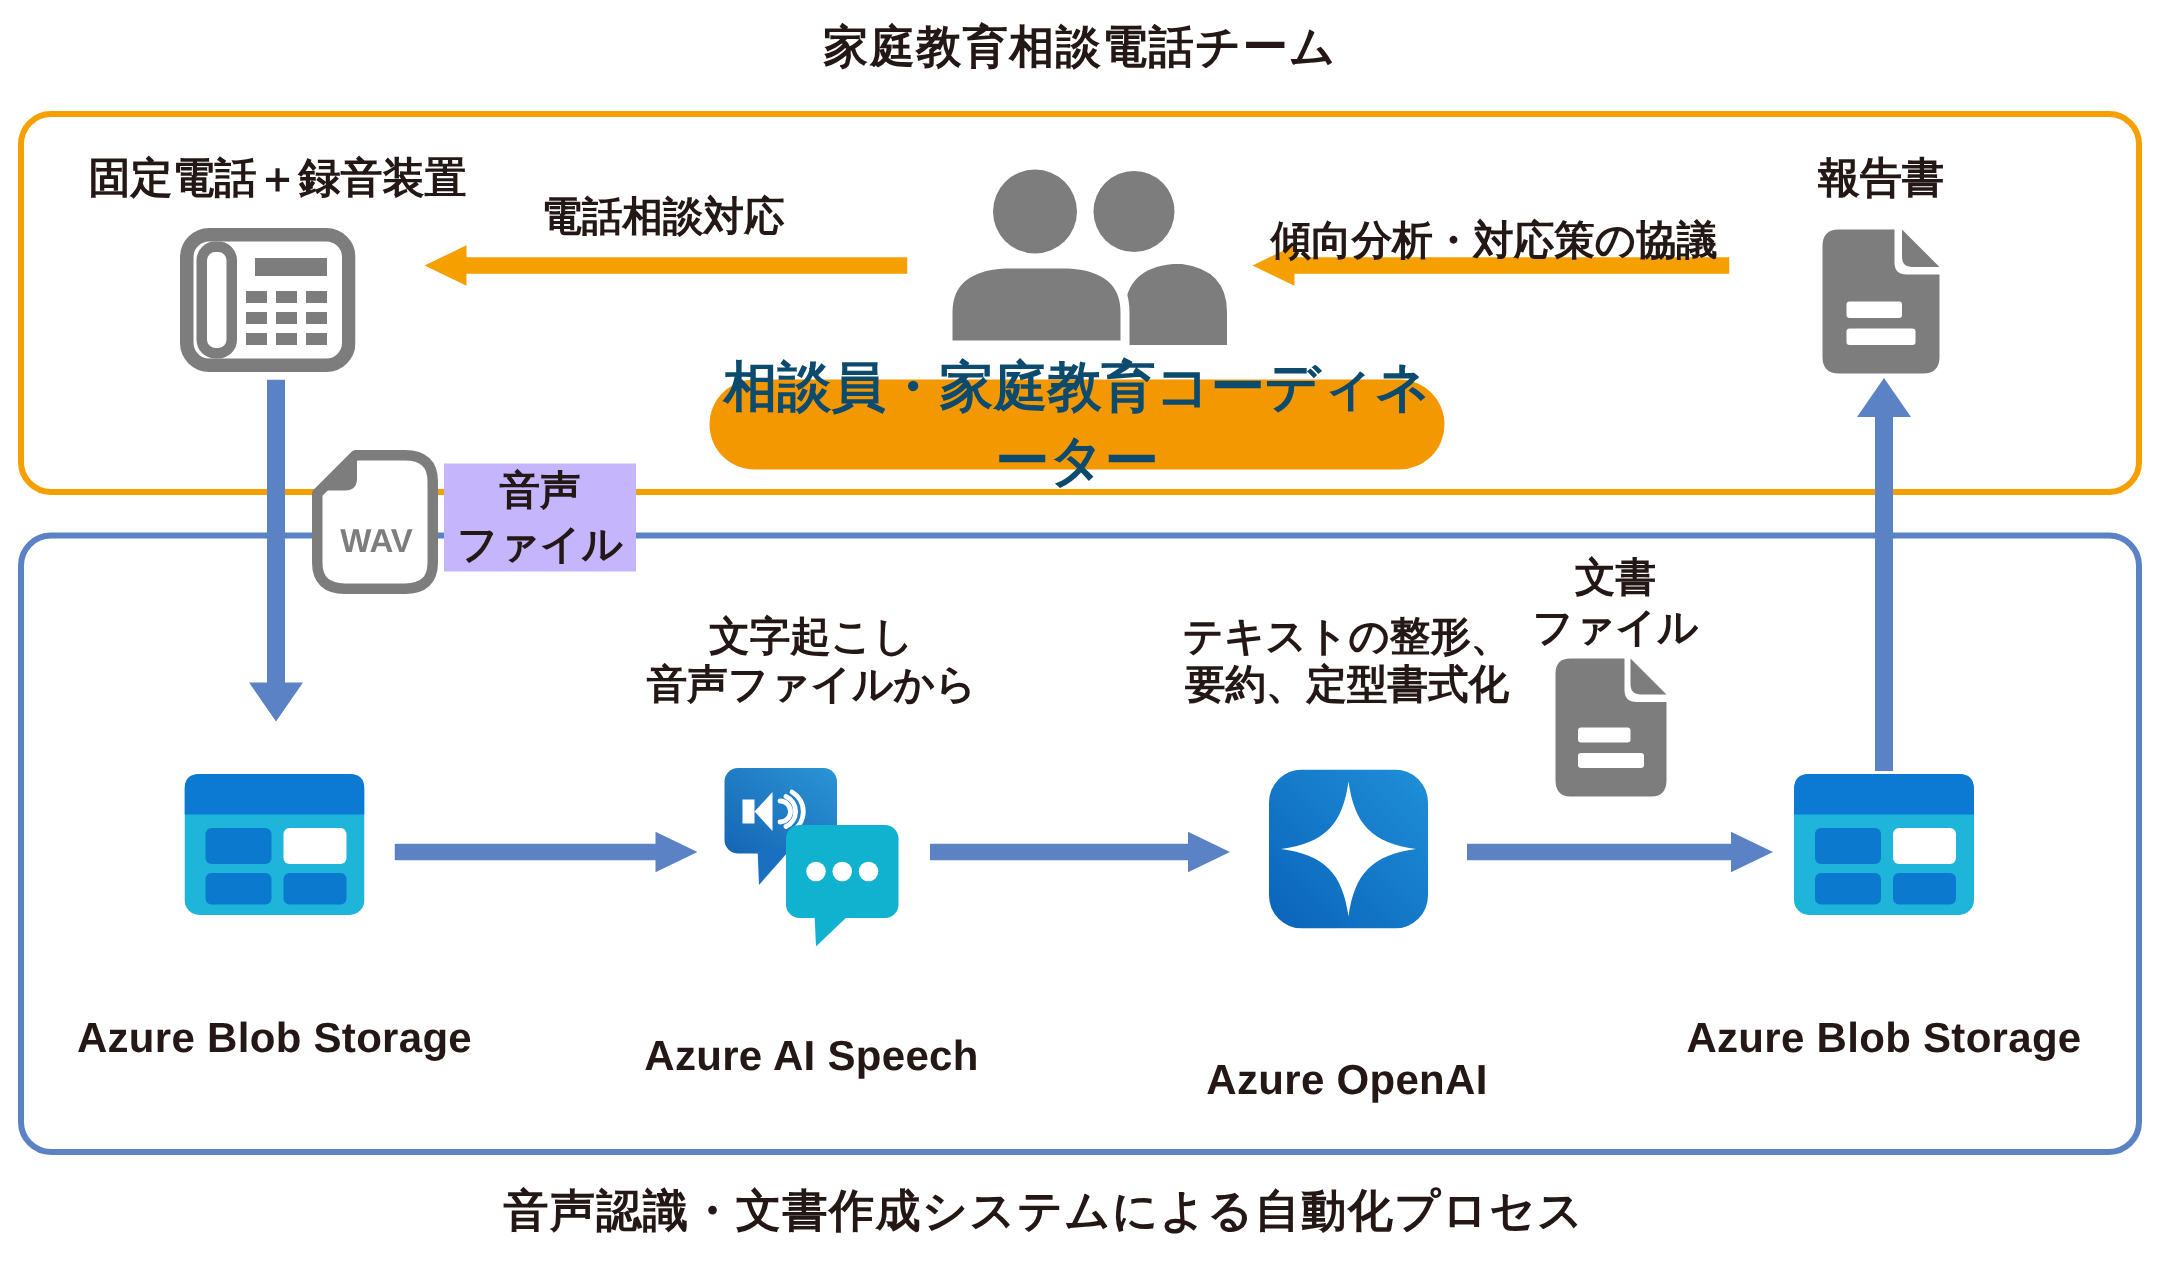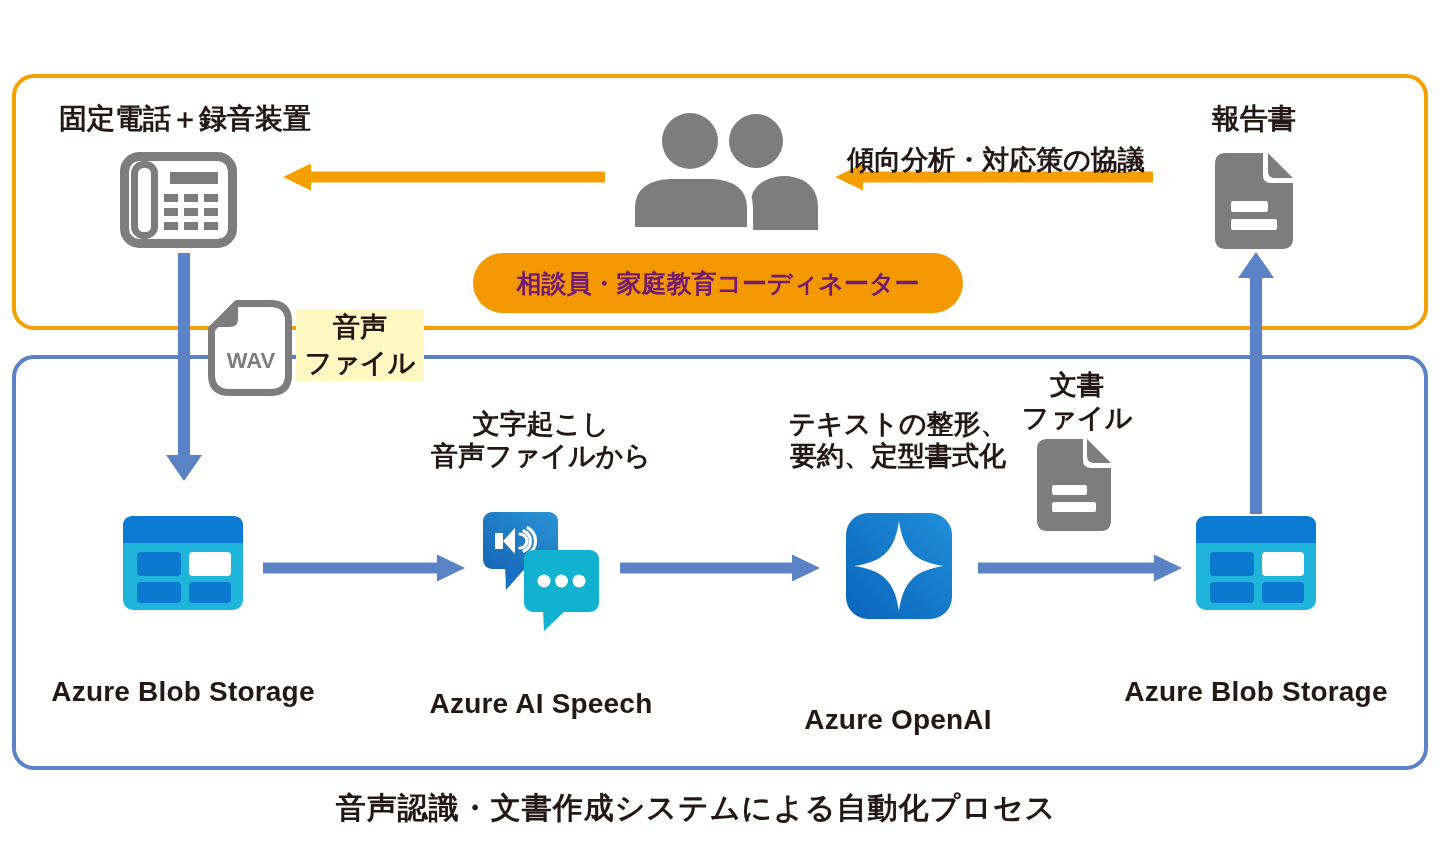--- a/index.html
+++ b/index.html
@@ -31,6 +31,7 @@
   <div class="box orange-box" style="left:12px;top:74px;width:1416px;height:256px;"></div>
   <div class="box blue-box" style="left:12px;top:355px;width:1416px;height:415px;"></div>
 
+  <div class="label title" style="left:0;top:13px;width:1440px;">家庭教育相談電話チーム</div>
   <div class="label title" style="left:0;top:789px;width:1392px;">音声認識・文書作成システムによる自動化プロセス</div>
 
   <svg class="abs" style="left:283px;top:162px;" width="322" height="30">

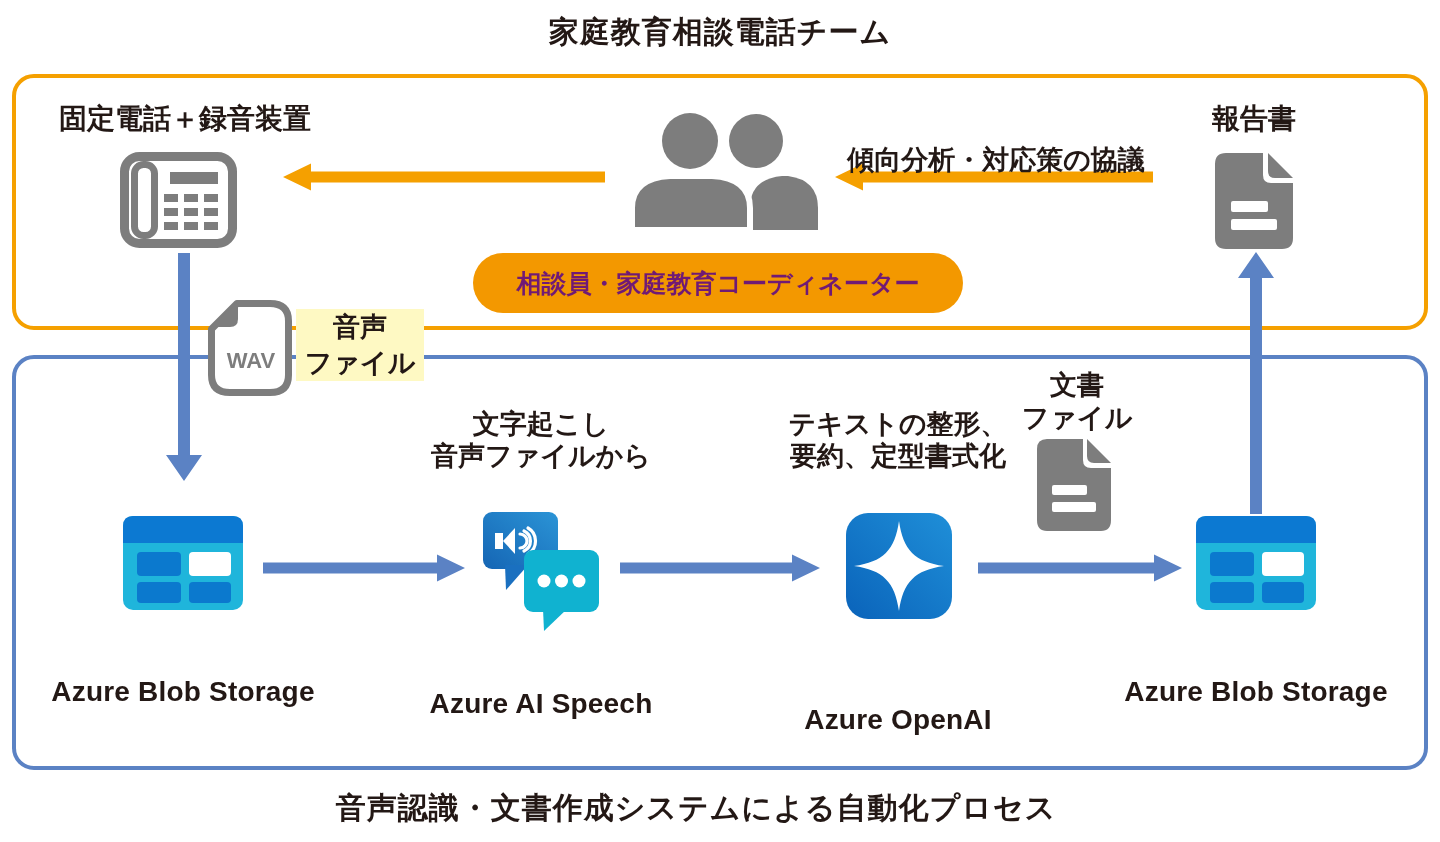--- a/index.html
+++ b/index.html
@@ -79,6 +79,7 @@
       <rect x="84" y="70" width="14" height="8" fill="#7D7D7D"></rect>
   </svg>
 
+  <div class="label" style="left:332px;top:127px;width:220px;font-size:27px;">電話相談対応</div>
 
   <svg class="abs" style="left:628px;top:112px;" width="195" height="118">
     <circle cx="128" cy="29" r="27" fill="#7D7D7D"></circle>

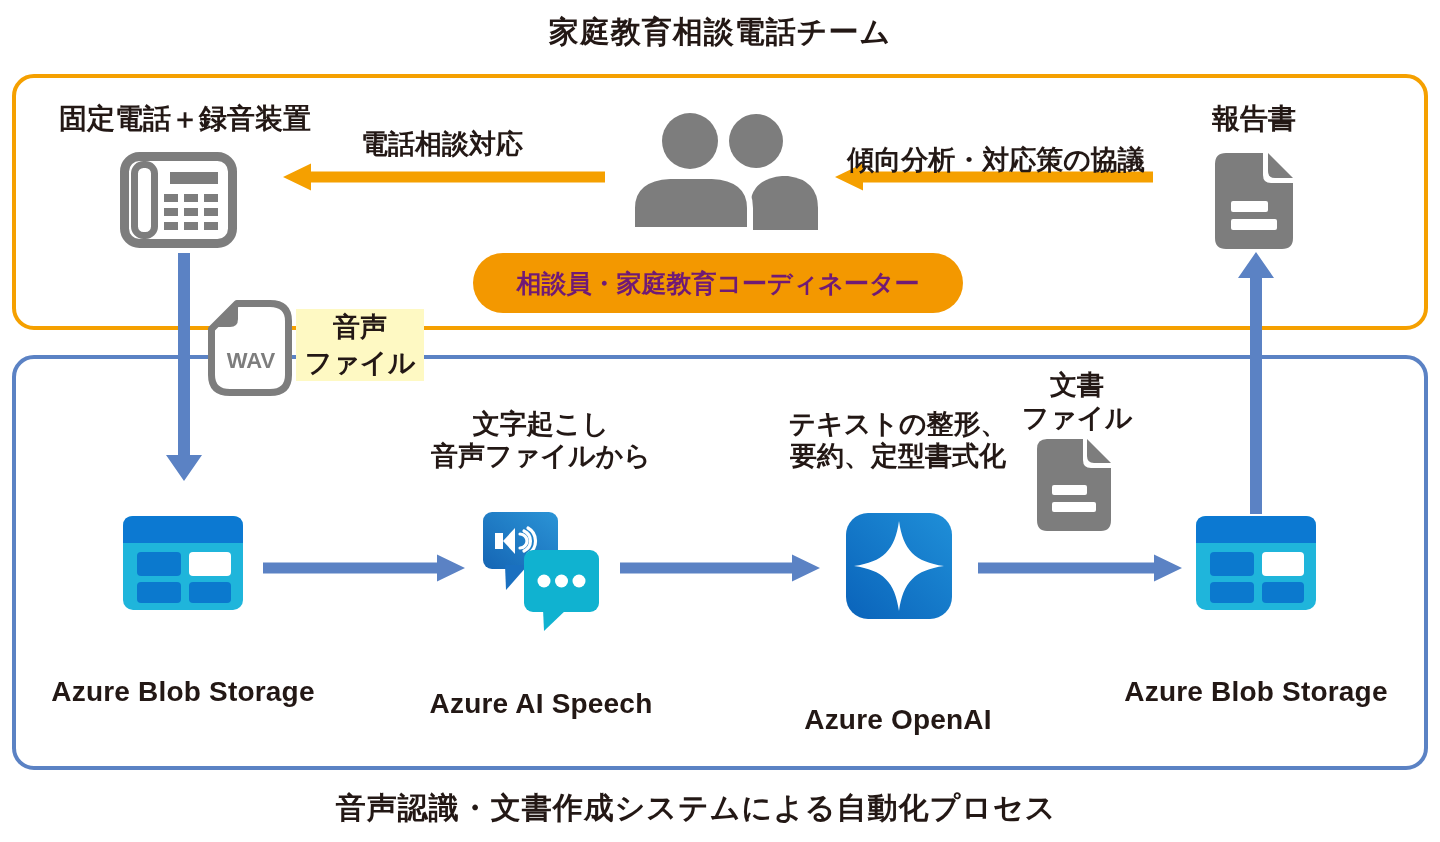--- a/index.html
+++ b/index.html
@@ -15,7 +15,7 @@
   .blue-box{border:4px solid #5B82C4;}
   .pill{
     position:absolute;background:#F39800;border-radius:31px;
-    font-size:25px;font-weight:700;color:#701a75;text-align:center;
+    font-size:36px;font-weight:700;color:#0c4a6e;text-align:center;
     display:flex;align-items:center;justify-content:center;
   }
   .caption-line{display:block;}

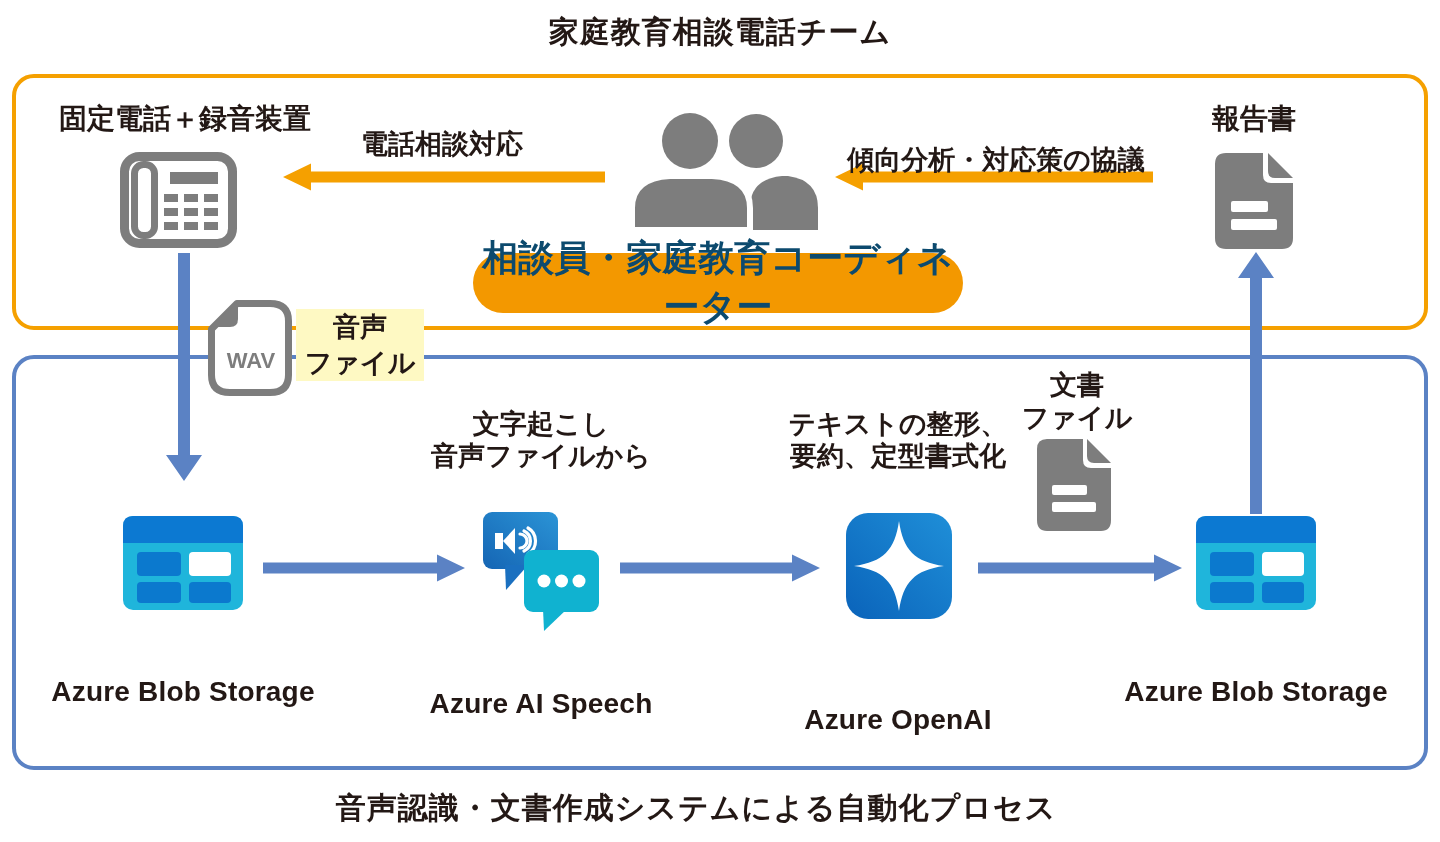--- a/index.html
+++ b/index.html
@@ -20,7 +20,7 @@
   }
   .caption-line{display:block;}
   .node-label{font-size:28px;font-weight:600;letter-spacing:0.2px;}
-  .white-bg{background:#fef9c3;}
+  .white-bg{background:#c4b5fd;}
   svg{display:block;}
 </style>
 </head>

